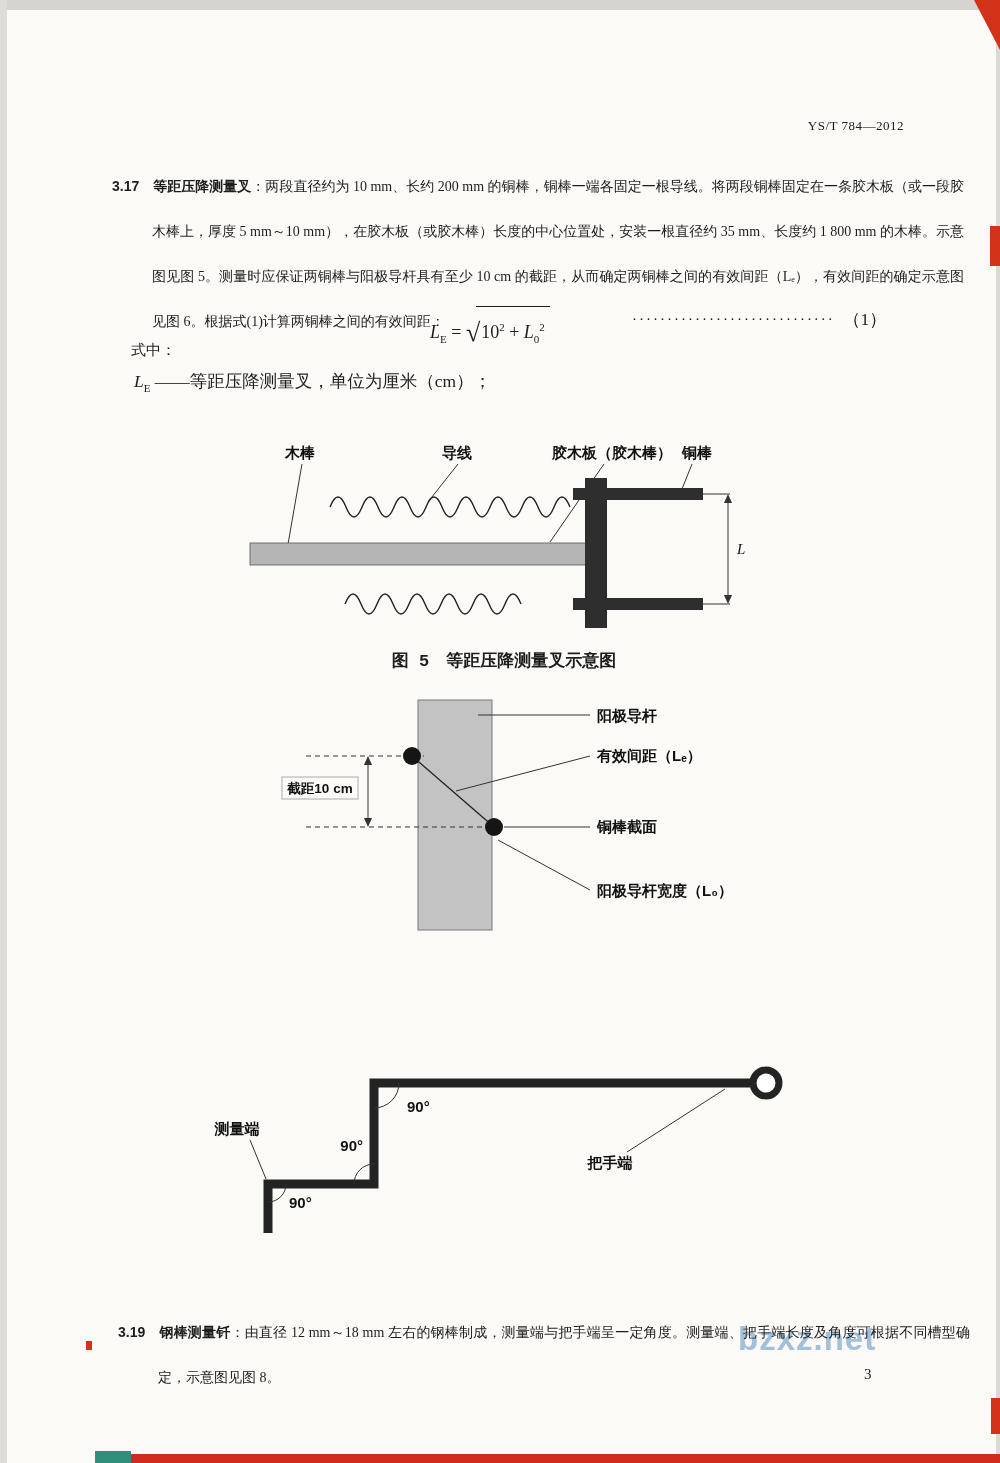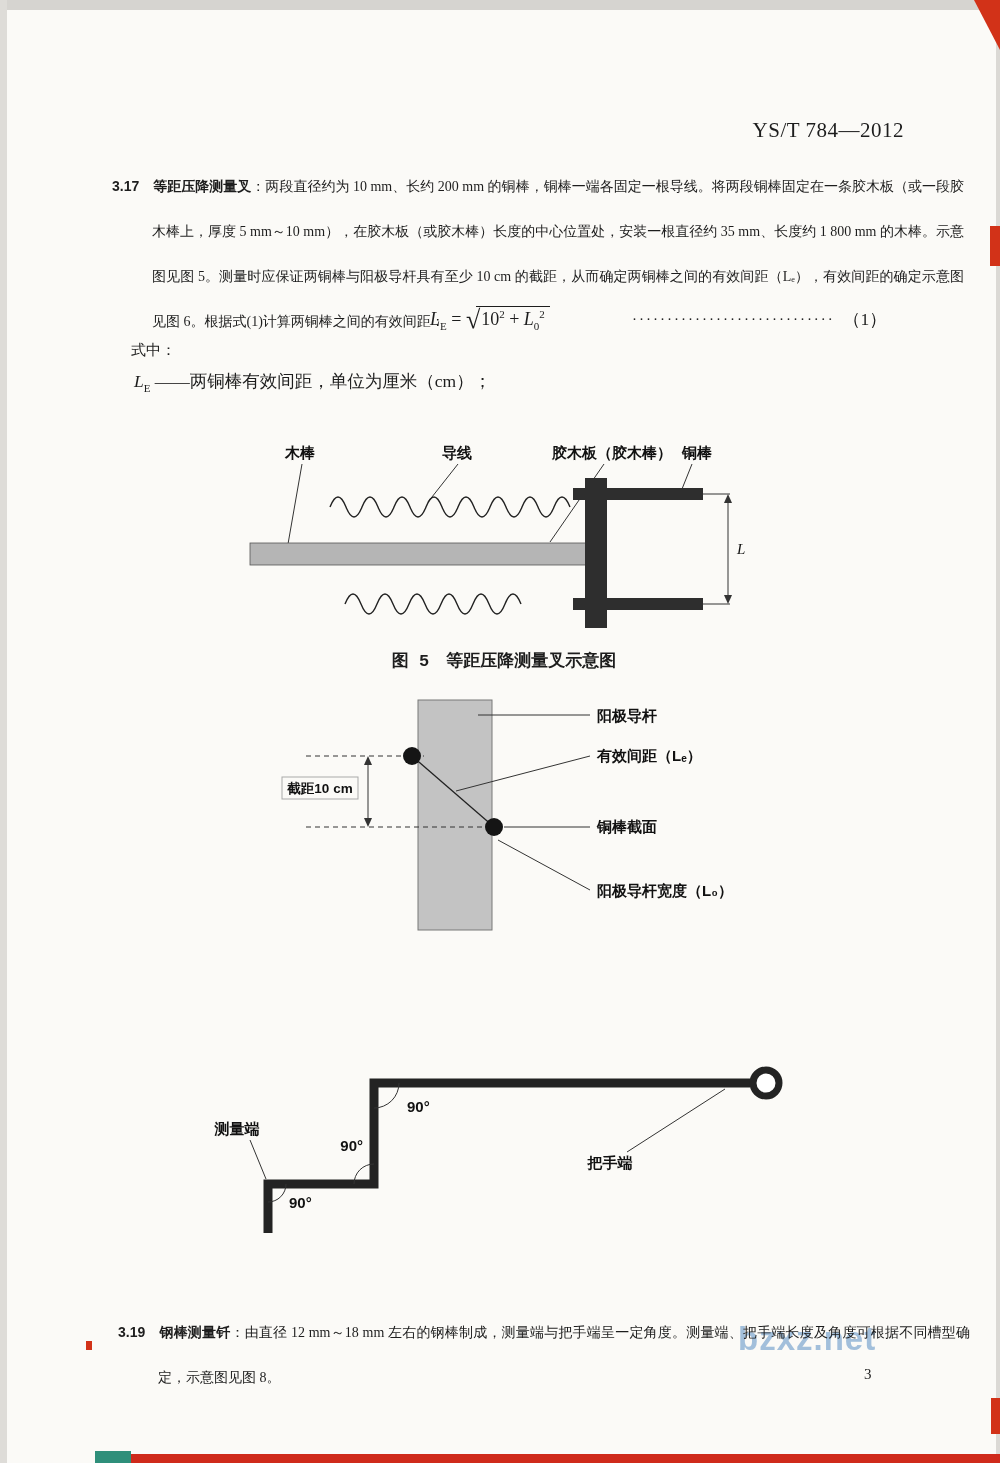--- a/index.html
+++ b/index.html
@@ -9,7 +9,7 @@
   .edge-left{position:absolute;top:0;left:0;bottom:0;width:7px;background:#dedcd8;}
   .edge-right{position:absolute;top:0;right:0;bottom:0;width:4px;background:#dbd9d5;}
 
-  .hdr{position:absolute;top:118px;right:96px;font-size:21px;letter-spacing:.5px;}
+  .hdr{position:absolute;top:118px;right:96px;font-size:13px;letter-spacing:.5px;}
 
   .para{position:absolute;left:112px;width:812px;font-size:14px;line-height:45px;
         text-align:justify;padding-left:40px;text-indent:-40px;}

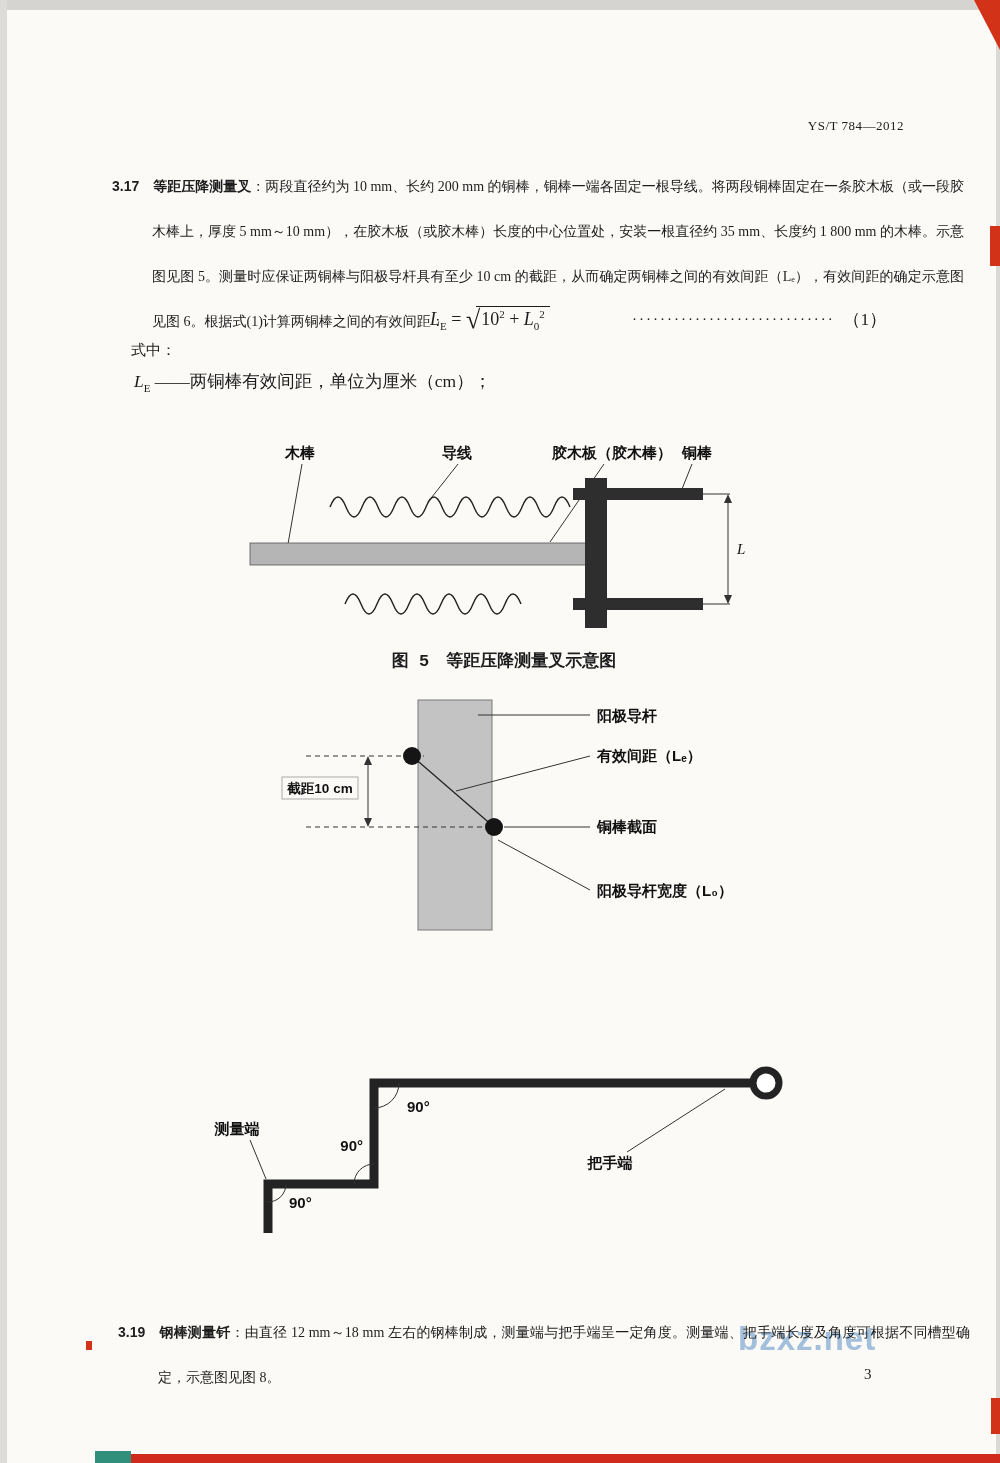--- a/index.html
+++ b/index.html
@@ -21,7 +21,7 @@
   .formula sub,.defline sub{font-size:11px;}
   .formula sup{font-size:11px;}
   .sqrt{font-size:26px;line-height:1;vertical-align:-3px;margin-right:-4px;}
-  .radicand{display:inline-block;border-top:1.6px solid #1d1d1d;padding:1px 5px 0 5px;line-height:1.15;}
+  .radicand{display:inline-block;border-top:1.6px solid #1d1d1d;padding:14px 5px 0 5px;line-height:1.15;}
   .eq-dots{position:absolute;left:632px;top:311px;width:204px;overflow:hidden;white-space:nowrap;
            font-size:15px;letter-spacing:2px;color:#222;}
   .eq-no{position:absolute;left:843px;top:307px;font-size:17.5px;}

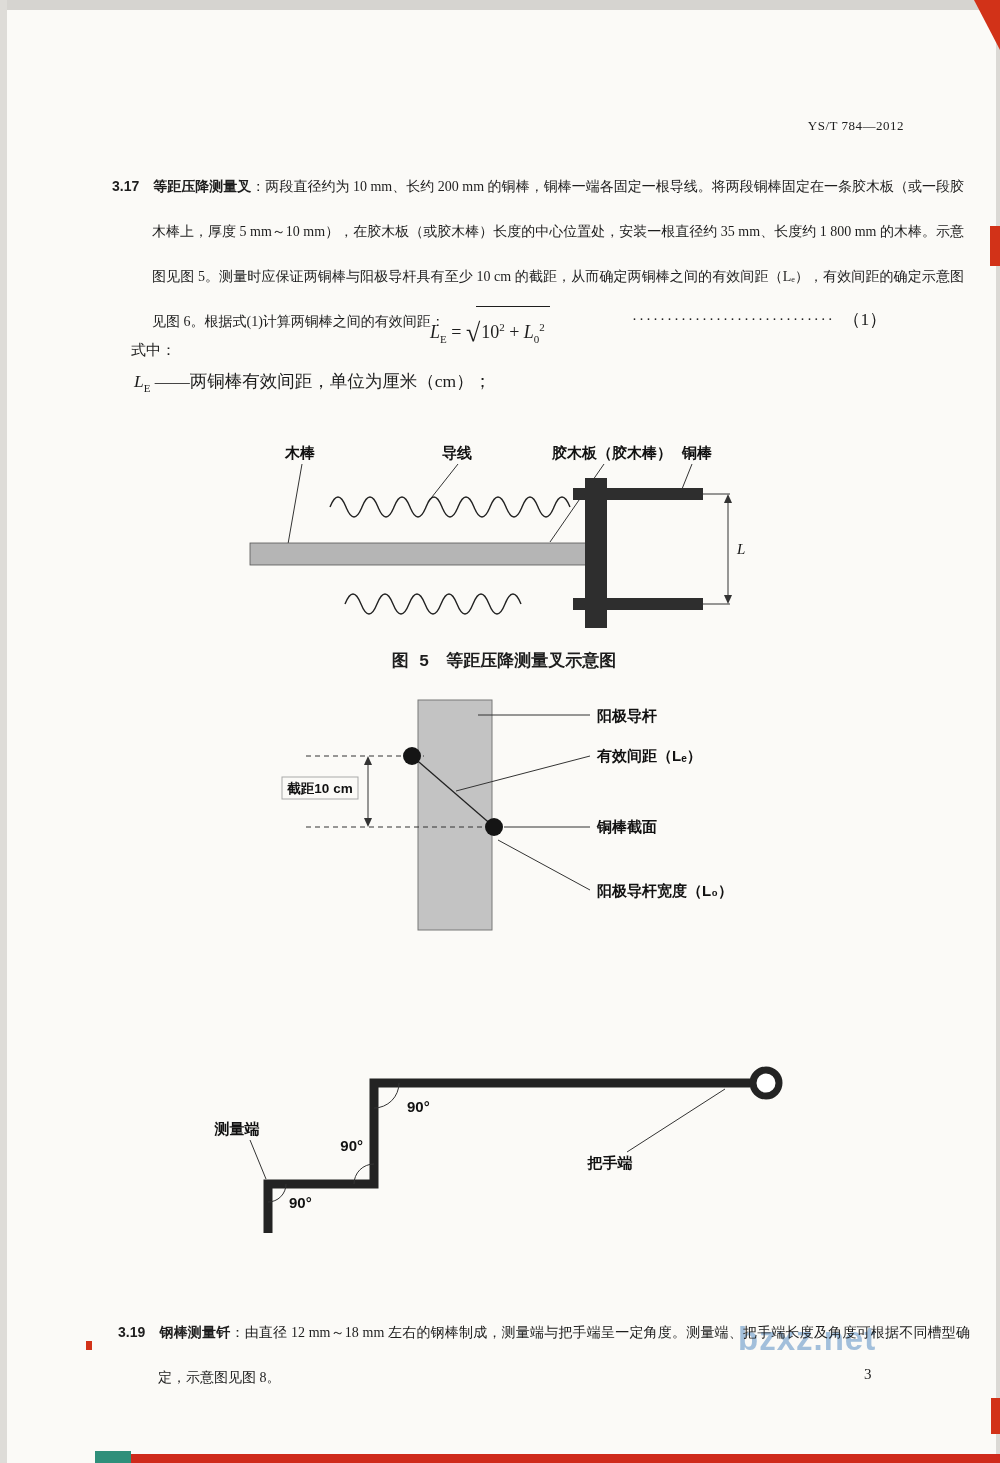--- a/index.html
+++ b/index.html
@@ -74,7 +74,7 @@
 
   <div class="where-label">式中：</div>
   <div class="defline" style="top:369px;">
-    <span class="it">L</span><sub>E</sub><span> ——两铜棒有效间距，单位为厘米（cm）；</span>
+    <span class="it">L</span><sub>E</sub><span> ——等距压降测量叉，单位为厘米（cm）；</span>
   </div>
 
   <svg class="figsvg" style="left:180px;top:432px;" width="600" height="210" viewBox="0 0 600 210">

